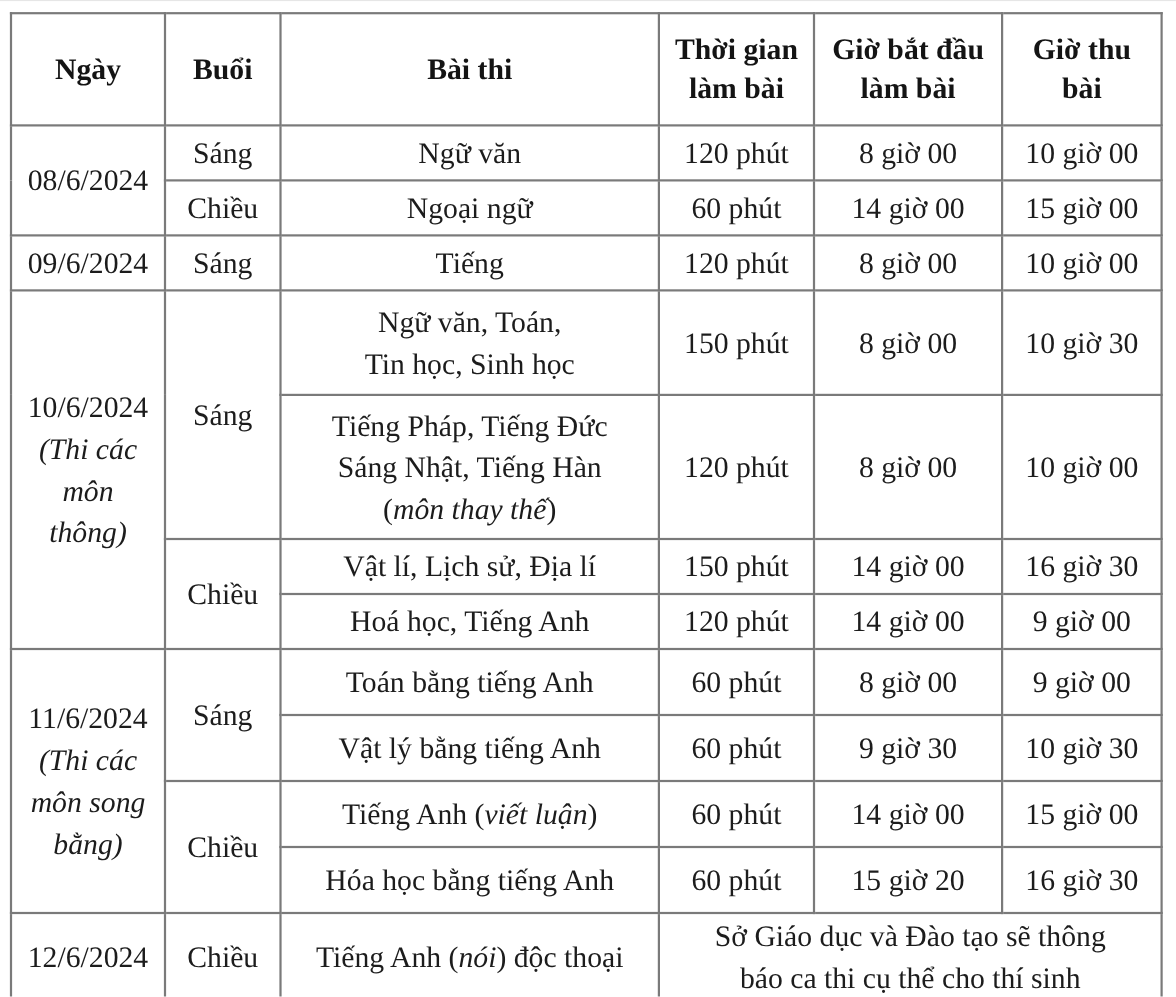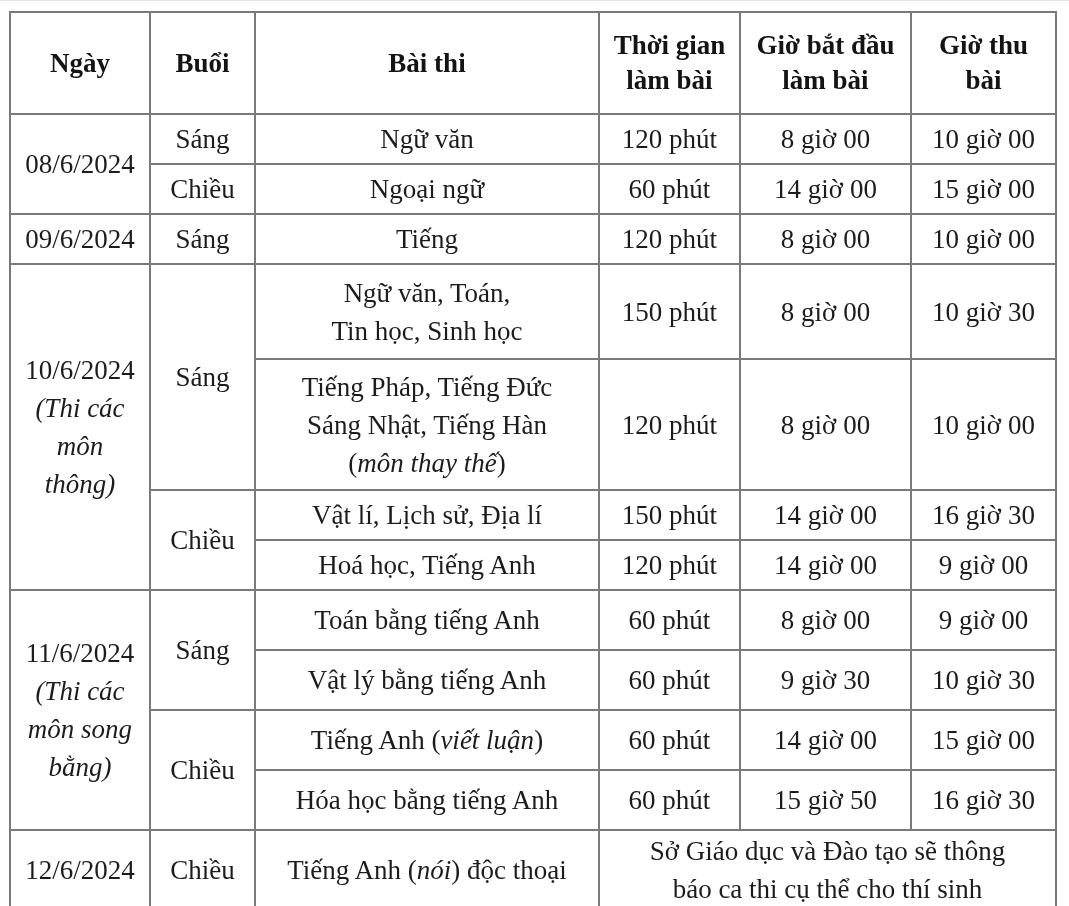--- a/index.html
+++ b/index.html
@@ -195,7 +195,7 @@
     <tr class="h-55">
       <td>Hóa học bằng tiếng Anh</td>
       <td>60 phút</td>
-      <td>15 giờ 50</td>
+      <td>15 giờ 20</td>
       <td>16 giờ 30</td>
     </tr>
 

